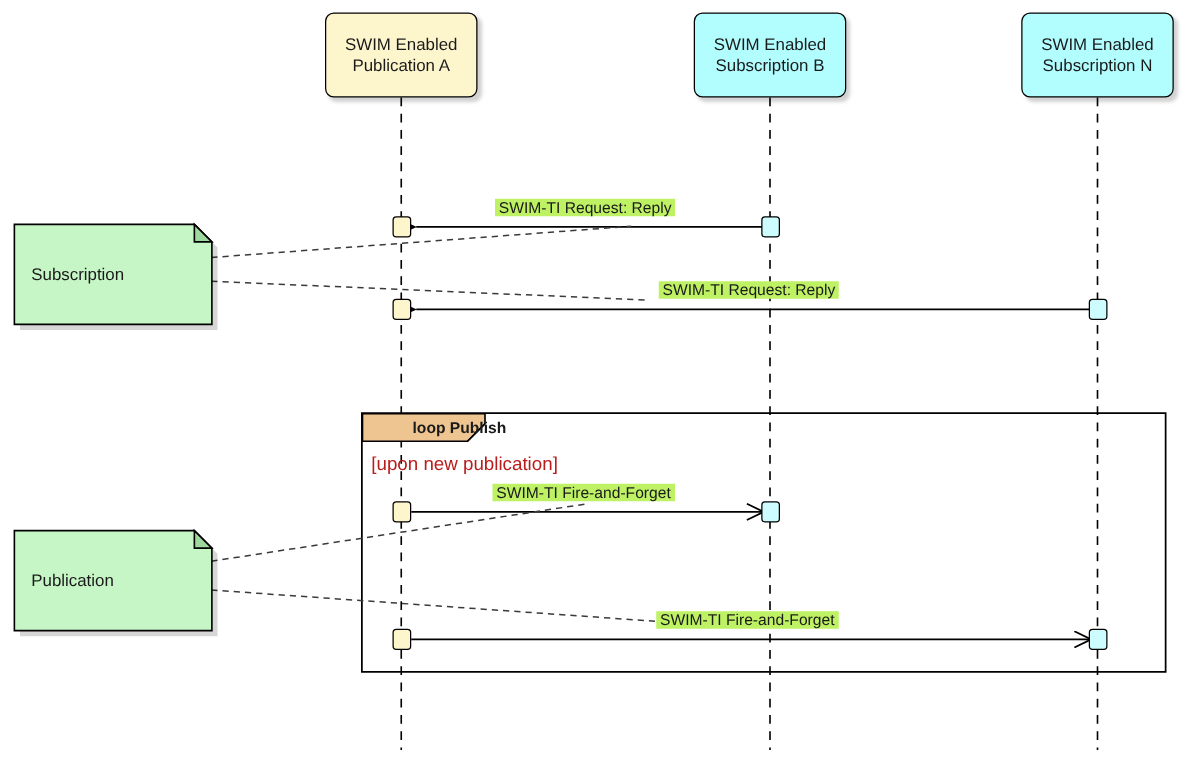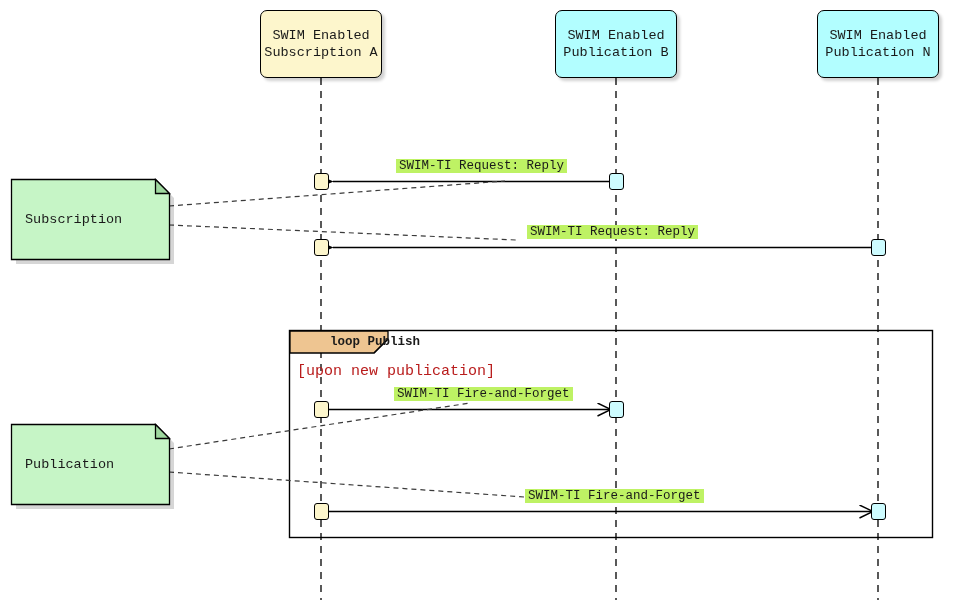--- a/index.html
+++ b/index.html
@@ -12,7 +12,7 @@
     width: 956px;
     height: 607px;
     background: #ffffff;
-    font-family: Liberation Mono, monospace;
+    font-family: Liberation Sans, sans-serif;
     overflow: hidden;
   }
   svg.layer {

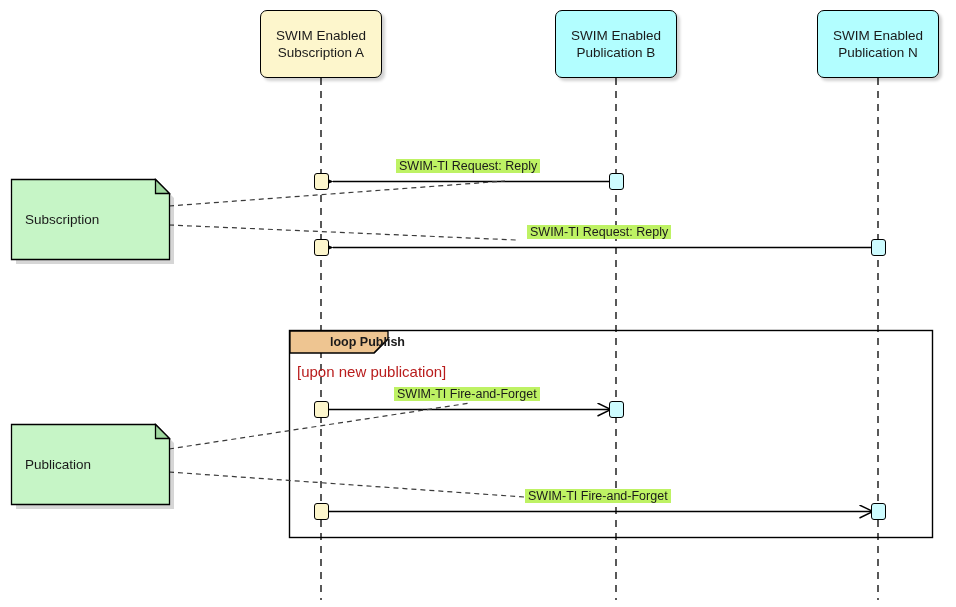--- a/index.html
+++ b/index.html
@@ -134,7 +134,7 @@
   <div class="lifeline-box" style="left:260px; top:10px; width:122px; height:68px; background:#fdf6cc;">
     <div>
       <div>SWIM Enabled</div>
-      <div>Subscription A</div>
+      <div>Publication A</div>
     </div>
   </div>
 

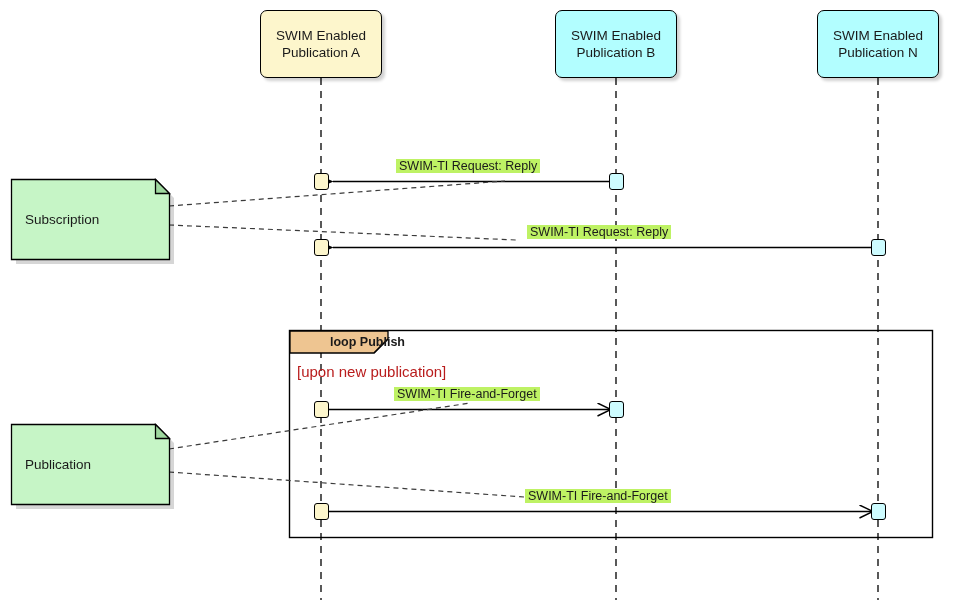--- a/index.html
+++ b/index.html
@@ -141,7 +141,7 @@
   <div class="lifeline-box" style="left:555px; top:10px; width:122px; height:68px; background:#b2feff;">
     <div>
       <div>SWIM Enabled</div>
-      <div>Publication B</div>
+      <div>Subscription B</div>
     </div>
   </div>
 

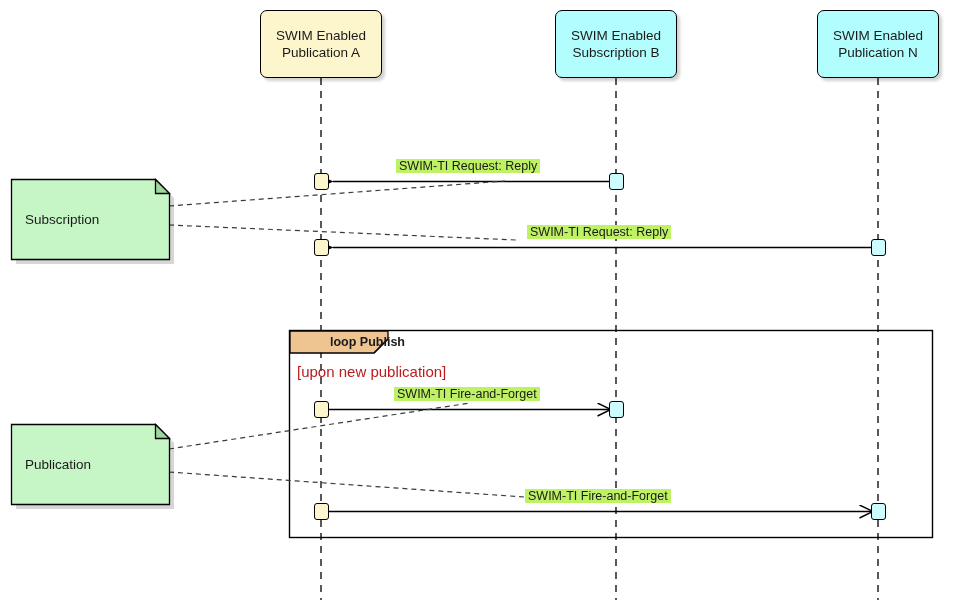--- a/index.html
+++ b/index.html
@@ -148,7 +148,7 @@
   <div class="lifeline-box" style="left:817px; top:10px; width:122px; height:68px; background:#b2feff;">
     <div>
       <div>SWIM Enabled</div>
-      <div>Publication N</div>
+      <div>Subscription N</div>
     </div>
   </div>
 

